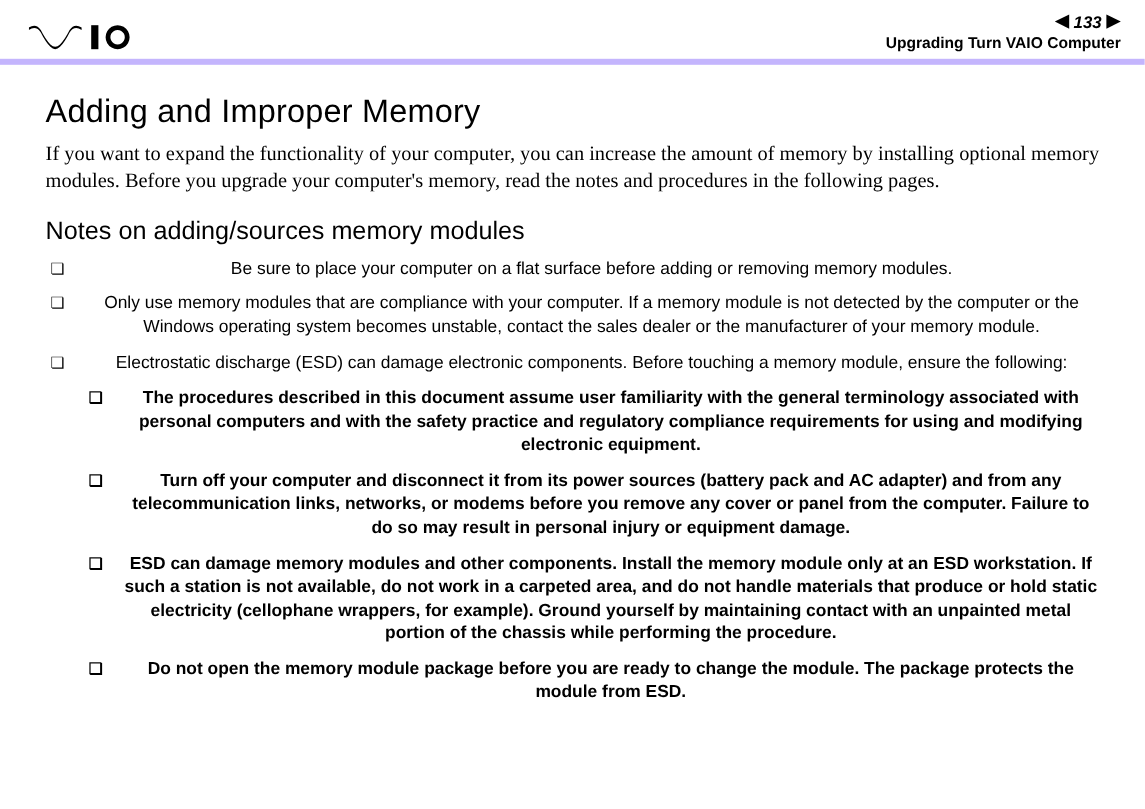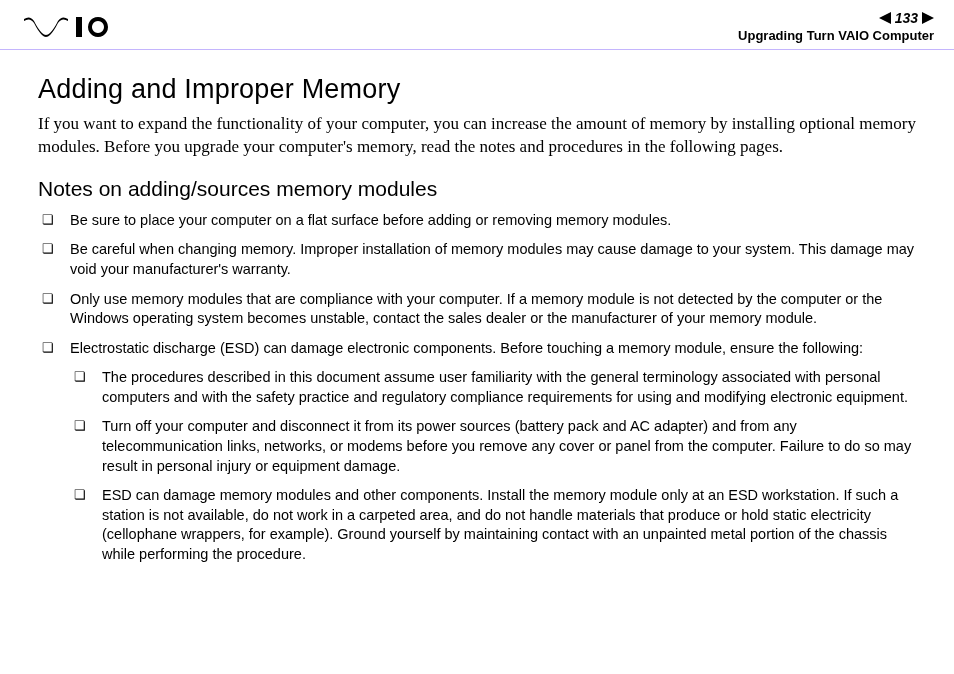--- a/index.html
+++ b/index.html
@@ -5,7 +5,7 @@
   * { box-sizing: border-box; margin: 0; padding: 0; }
   html, body { width: 954px; height: 674px; font-family: Arial, Helvetica, sans-serif; color: #000; background: #fff; }
   .page { width: 954px; height: 674px; position: relative; }
-  .header { display: flex; justify-content: space-between; align-items: center; padding: 10px 20px 6px 24px; border-bottom: 1px solid #c4b5fd; }
+  .header { display: flex; justify-content: space-between; align-items: flex-end; padding: 10px 20px 6px 24px; border-bottom: 5px solid #c4b5fd; }
   .logo svg { display: block; }
   .header-right { text-align: right; }
   .pagenum-row { display: flex; align-items: center; justify-content: flex-end; gap: 4px; font-weight: bold; font-style: italic; font-size: 14px; }

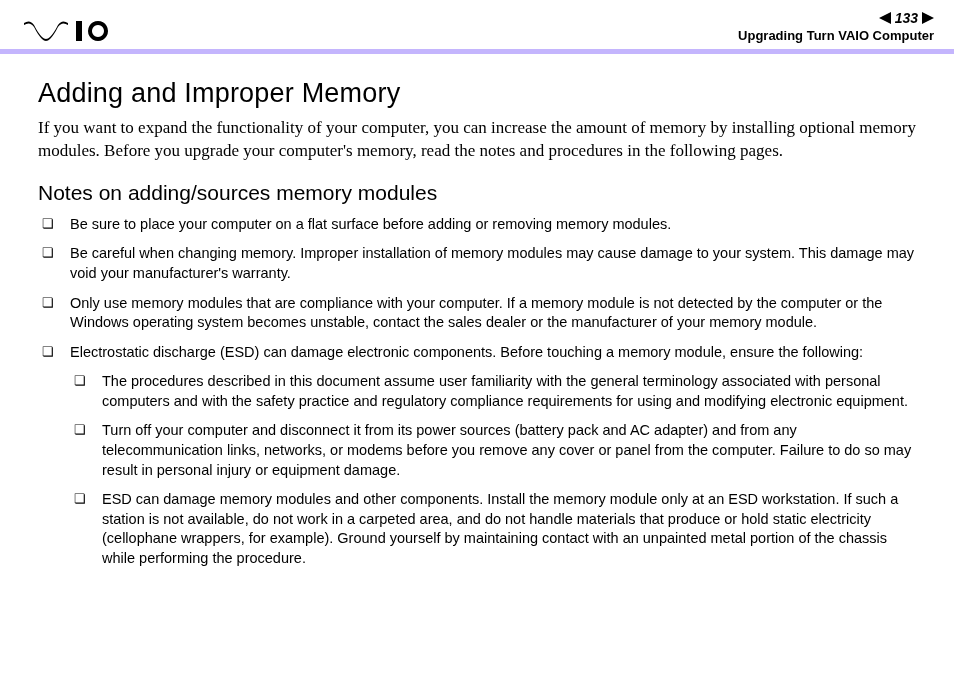--- a/index.html
+++ b/index.html
@@ -17,7 +17,7 @@
   h1 { font-weight: 400; font-size: 27px; margin-bottom: 8px; letter-spacing: 0.2px; }
   .intro { font-size: 17px; line-height: 1.35; margin-bottom: 18px; font-family: Liberation Serif, serif; }
   h2 { font-weight: 400; font-size: 21px; margin-bottom: 10px; }
-  ul { list-style: none; }
+  ul { list-style: none; text-align: center; }
   ul.top > li { position: relative; padding-left: 32px; font-size: 14.5px; line-height: 1.35; margin-bottom: 10px; }
   ul.top > li::before { content: "❏"; position: absolute; left: 4px; top: 0; font-size: 13px; }
   ul.nested { margin-top: 10px; }

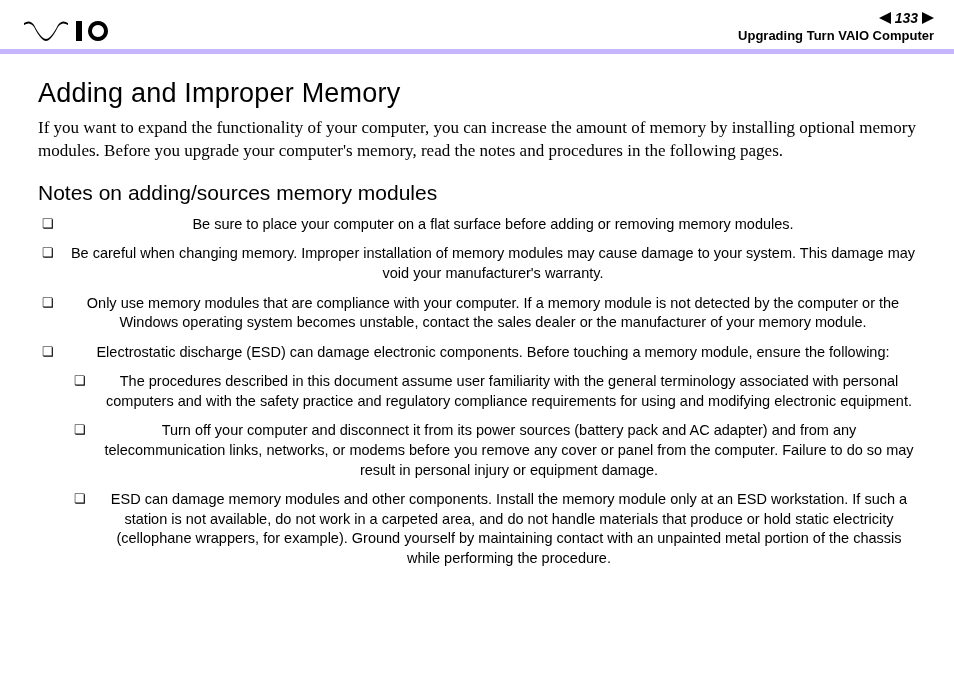--- a/index.html
+++ b/index.html
@@ -53,7 +53,6 @@
     <h2>Notes on adding/sources memory modules</h2>
     <ul class="top">
       <li><span>Be sure to place your computer on a flat surface before adding or removing memory modules.</span></li>
-      <li><span>Be careful when changing memory. Improper installation of memory modules may cause damage to your system. This damage may void your manufacturer's warranty.</span></li>
       <li><span>Only use memory modules that are compliance with your computer. If a memory module is not detected by the computer or the Windows operating system becomes unstable, contact the sales dealer or the manufacturer of your memory module.</span></li>
       <li>
         <span>Electrostatic discharge (ESD) can damage electronic components. Before touching a memory module, ensure the following:</span>

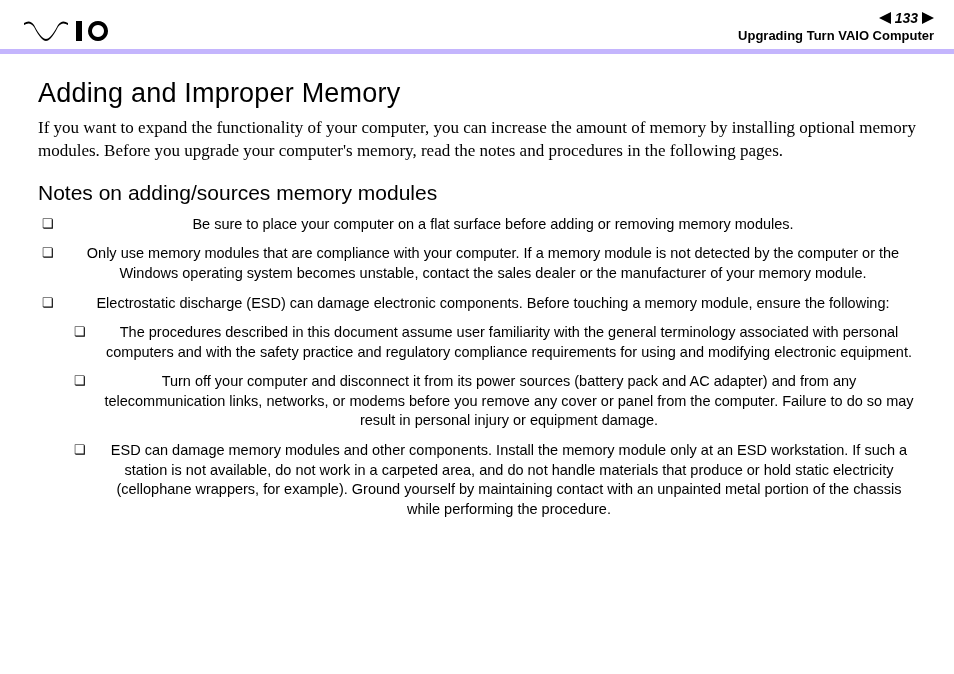--- a/index.html
+++ b/index.html
@@ -20,7 +20,7 @@
   ul { list-style: none; text-align: center; }
   ul.top > li { position: relative; padding-left: 32px; font-size: 14.5px; line-height: 1.35; margin-bottom: 10px; }
   ul.top > li::before { content: "❏"; position: absolute; left: 4px; top: 0; font-size: 13px; }
-  ul.nested { margin-top: 10px; }
+  ul.nested { margin-top: 10px; font-weight: bold; }
   ul.nested > li { position: relative; padding-left: 32px; font-size: 14.5px; line-height: 1.35; margin-bottom: 10px; }
   ul.nested > li::before { content: "❏"; position: absolute; left: 4px; top: 0; font-size: 13px; }
 </style>

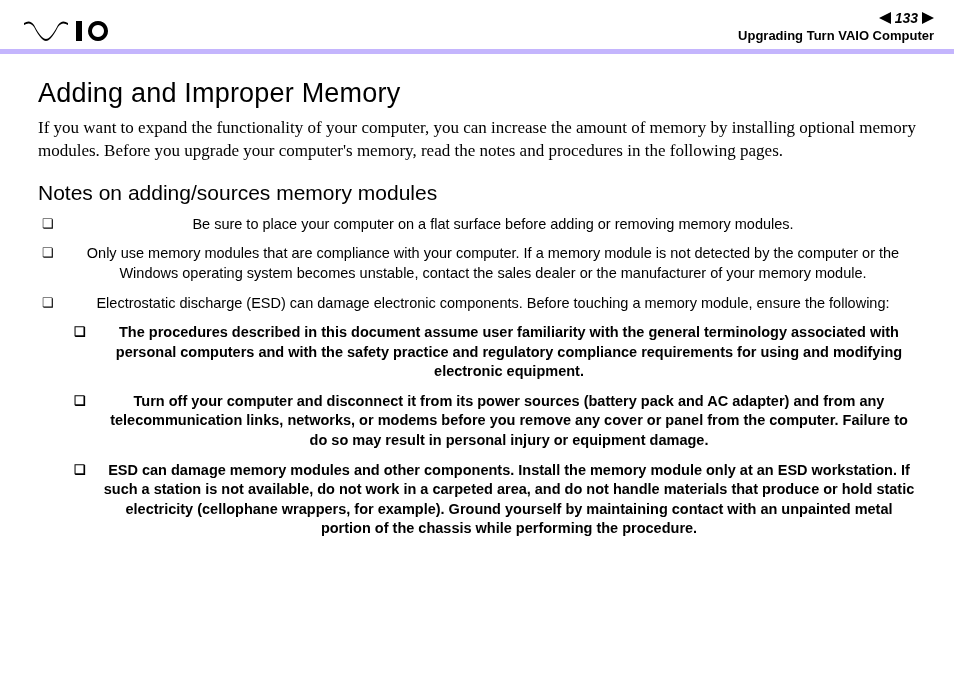--- a/index.html
+++ b/index.html
@@ -60,6 +60,7 @@
           <li><span>The procedures described in this document assume user familiarity with the general terminology associated with personal computers and with the safety practice and regulatory compliance requirements for using and modifying electronic equipment.</span></li>
           <li><span>Turn off your computer and disconnect it from its power sources (battery pack and AC adapter) and from any telecommunication links, networks, or modems before you remove any cover or panel from the computer. Failure to do so may result in personal injury or equipment damage.</span></li>
           <li><span>ESD can damage memory modules and other components. Install the memory module only at an ESD workstation. If such a station is not available, do not work in a carpeted area, and do not handle materials that produce or hold static electricity (cellophane wrappers, for example). Ground yourself by maintaining contact with an unpainted metal portion of the chassis while performing the procedure.</span></li>
+          <li><span>Do not open the memory module package before you are ready to change the module. The package protects the module from ESD.</span></li>
         </ul>
       </li>
     </ul>

